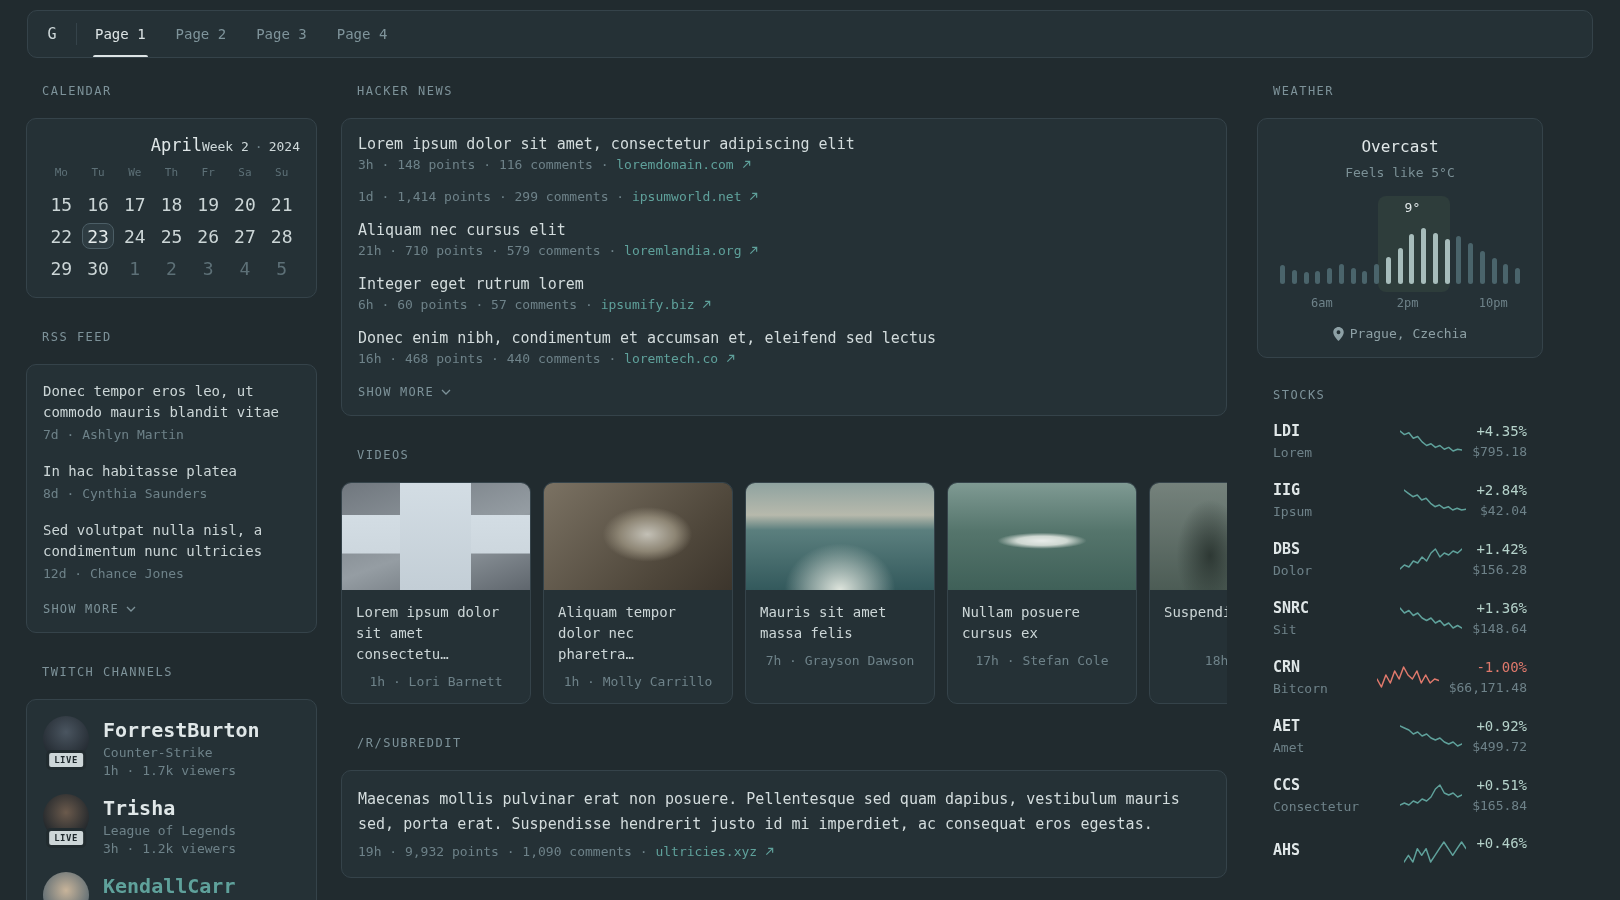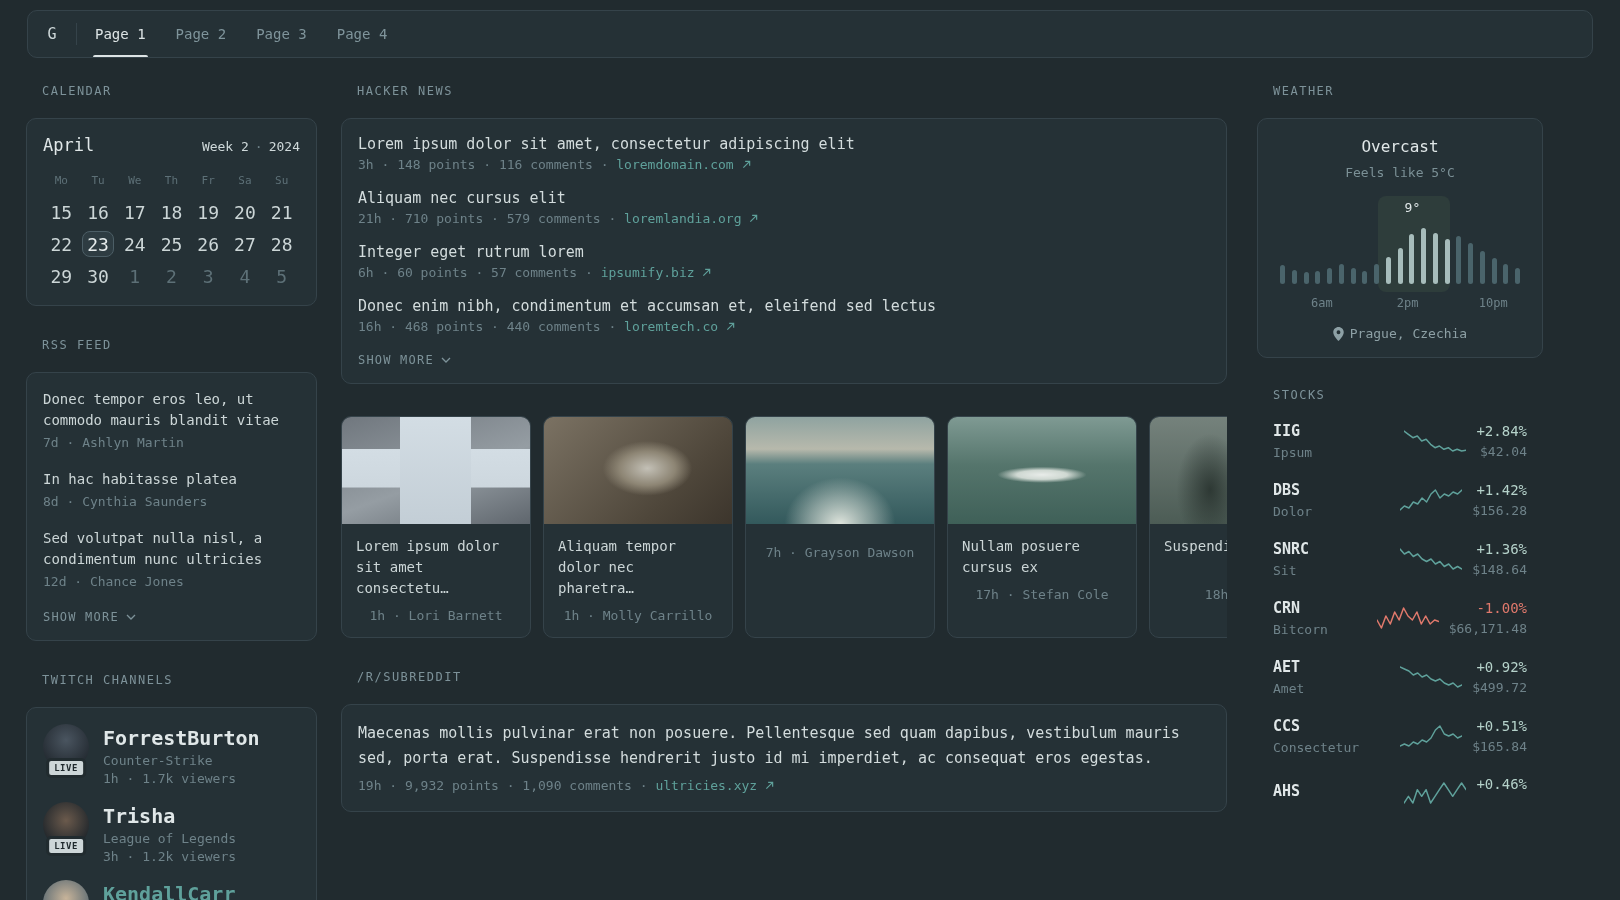--- a/index.html
+++ b/index.html
@@ -62,7 +62,7 @@
   .chev { stroke: currentColor; }
 
   
-  .cal-head { display: flex; justify-content: space-between; align-items: baseline; margin-bottom: 16px; }
+  .cal-head { display: flex; justify-content: flex-end; align-items: baseline; margin-bottom: 8px; }
   .cal-month { font-size: 17px; color: #e0e7e8; }
   .cal-week { font-size: 13px; color: #cfd9da; }
   .cal-sep { margin: 0 6px; color: var(--text-muted, #6e8289); }

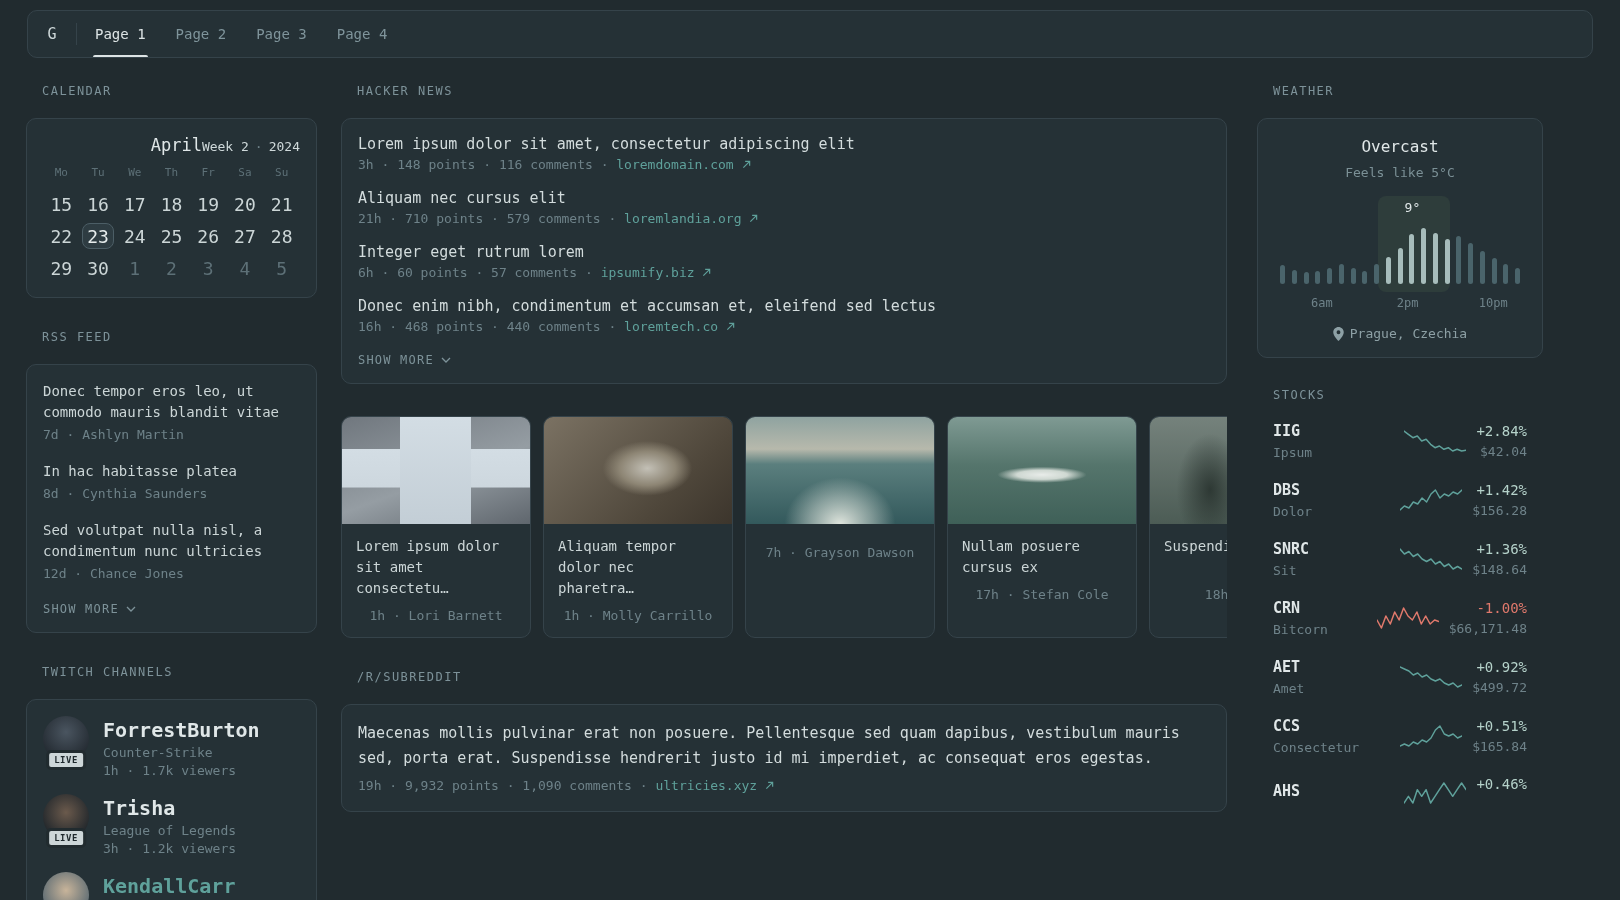--- a/index.html
+++ b/index.html
@@ -327,6 +327,13 @@
         </div>
 
         <div class="hn-item">
+          <div class="hn-meta">
+            <span>1d · 1,414 points · 299 comments ·</span>
+            <span class="link"><span>ipsumworld.net</span>
+              <svg class="ext-icon" width="9" height="9" viewBox="0 0 10 10">
+                  <path d="M1.5 8.5 L8.5 1.5 M3.5 1.5 H8.5 V6.5" fill="none" stroke-width="1.3"></path>
+                </svg></span>
+          </div>
         </div>
 
         <div class="hn-item">

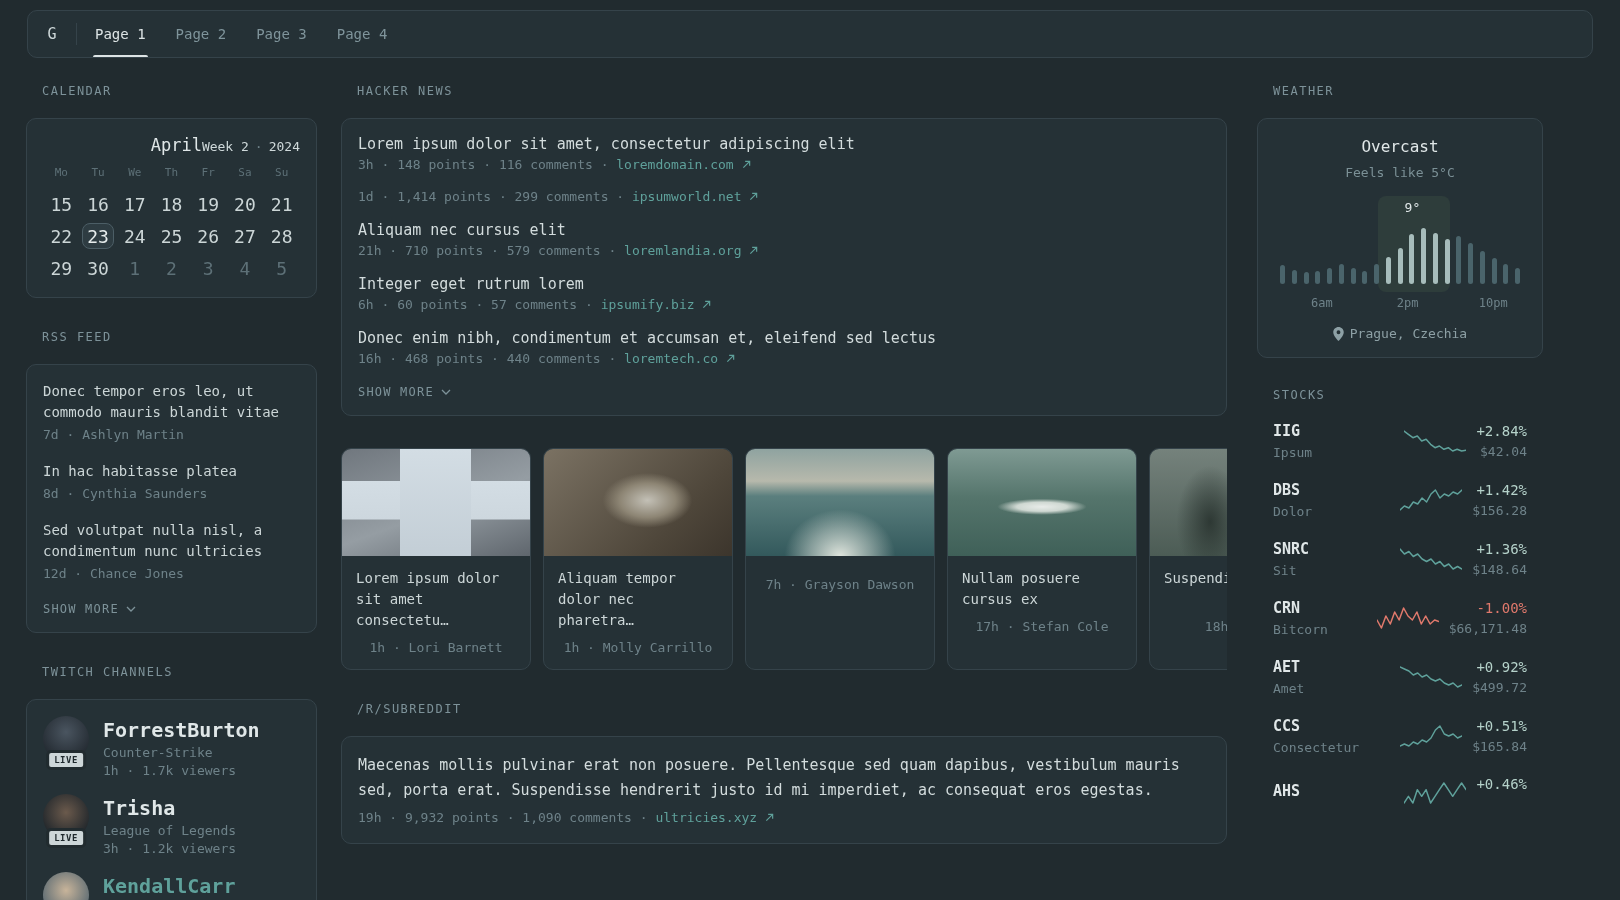--- a/index.html
+++ b/index.html
@@ -486,6 +486,19 @@
       <div class="sec-title">STOCKS</div>
       <div class="stocks-list">
 
+        <div class="stock-row">
+          <div class="stk-left">
+            <div class="stk-sym">LDI</div>
+            <div class="stk-name">Lorem</div>
+          </div>
+          <svg class="spark" viewBox="0 0 62 26">
+              <polyline points="0.0,3.0 4.4,6.6 8.9,4.8 13.3,10.3 17.7,8.5 22.1,13.9 26.6,17.5 31.0,15.7 35.4,19.4 39.9,17.5 44.3,21.2 48.7,19.4 53.1,23.0 57.6,21.2 62.0,21.9" fill="none" stroke="#5fa19b" stroke-width="1.5" stroke-linejoin="round" stroke-linecap="round"></polyline>
+            </svg>
+          <div class="stk-right">
+            <div class="stk-change">+4.35%</div>
+            <div class="stk-price">$795.18</div>
+          </div>
+        </div>
 
         <div class="stock-row">
           <div class="stk-left">

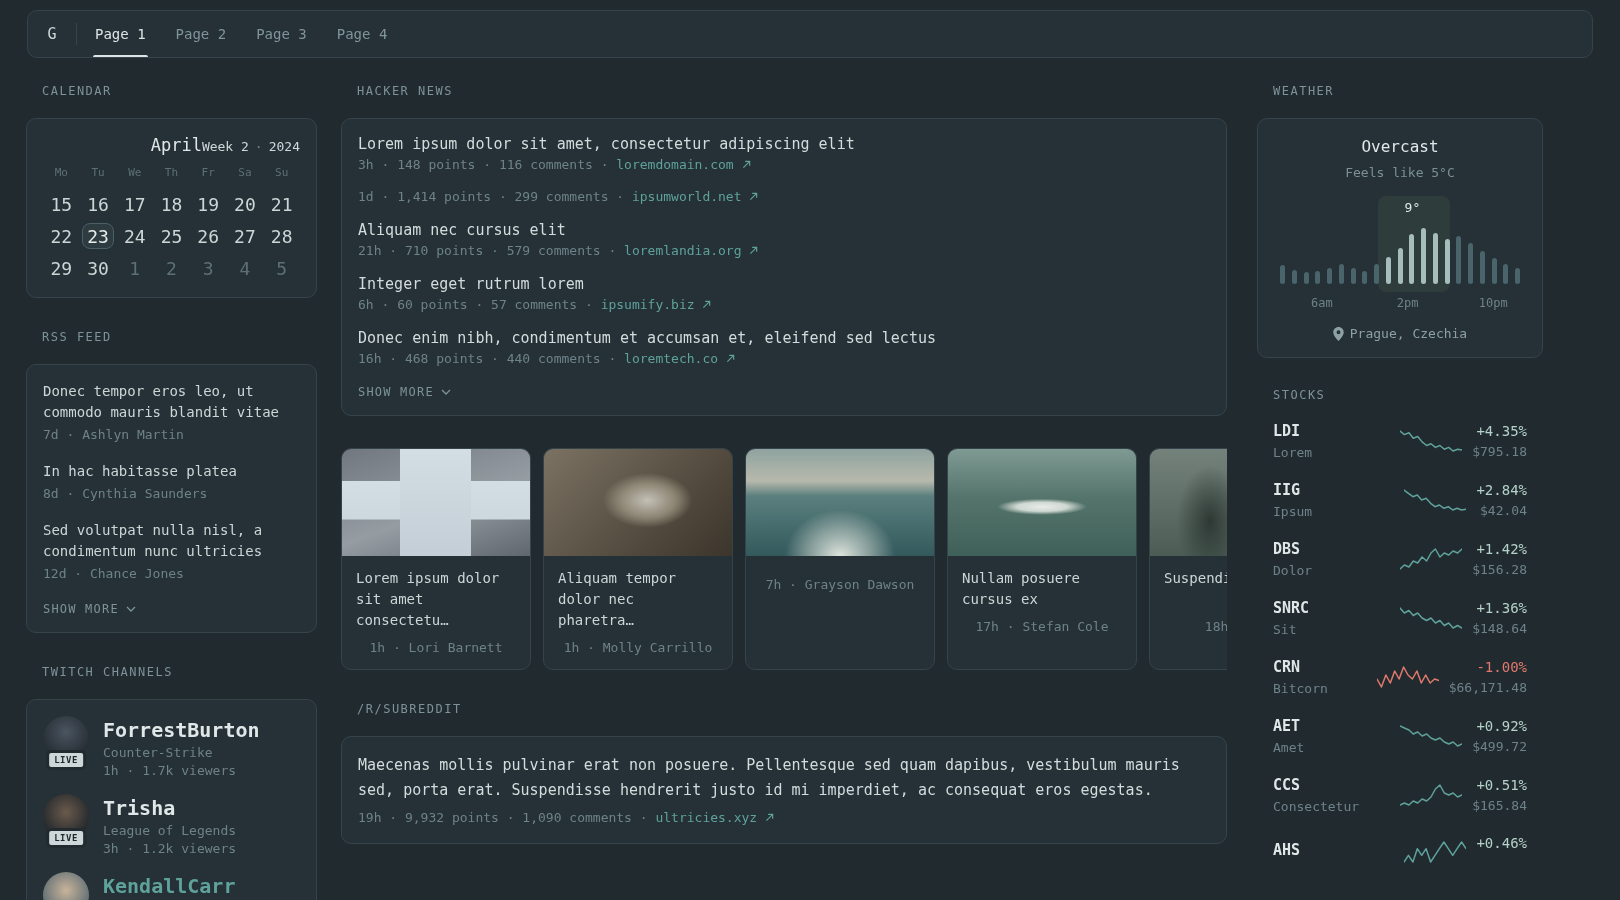--- a/index.html
+++ b/index.html
@@ -379,6 +379,7 @@
     </div>
 
     <div class="section">
+      <div class="sec-title">VIDEOS</div>
       <div class="video-row">
         <div class="video-card">
           <div class="thumb thumb-1"></div>

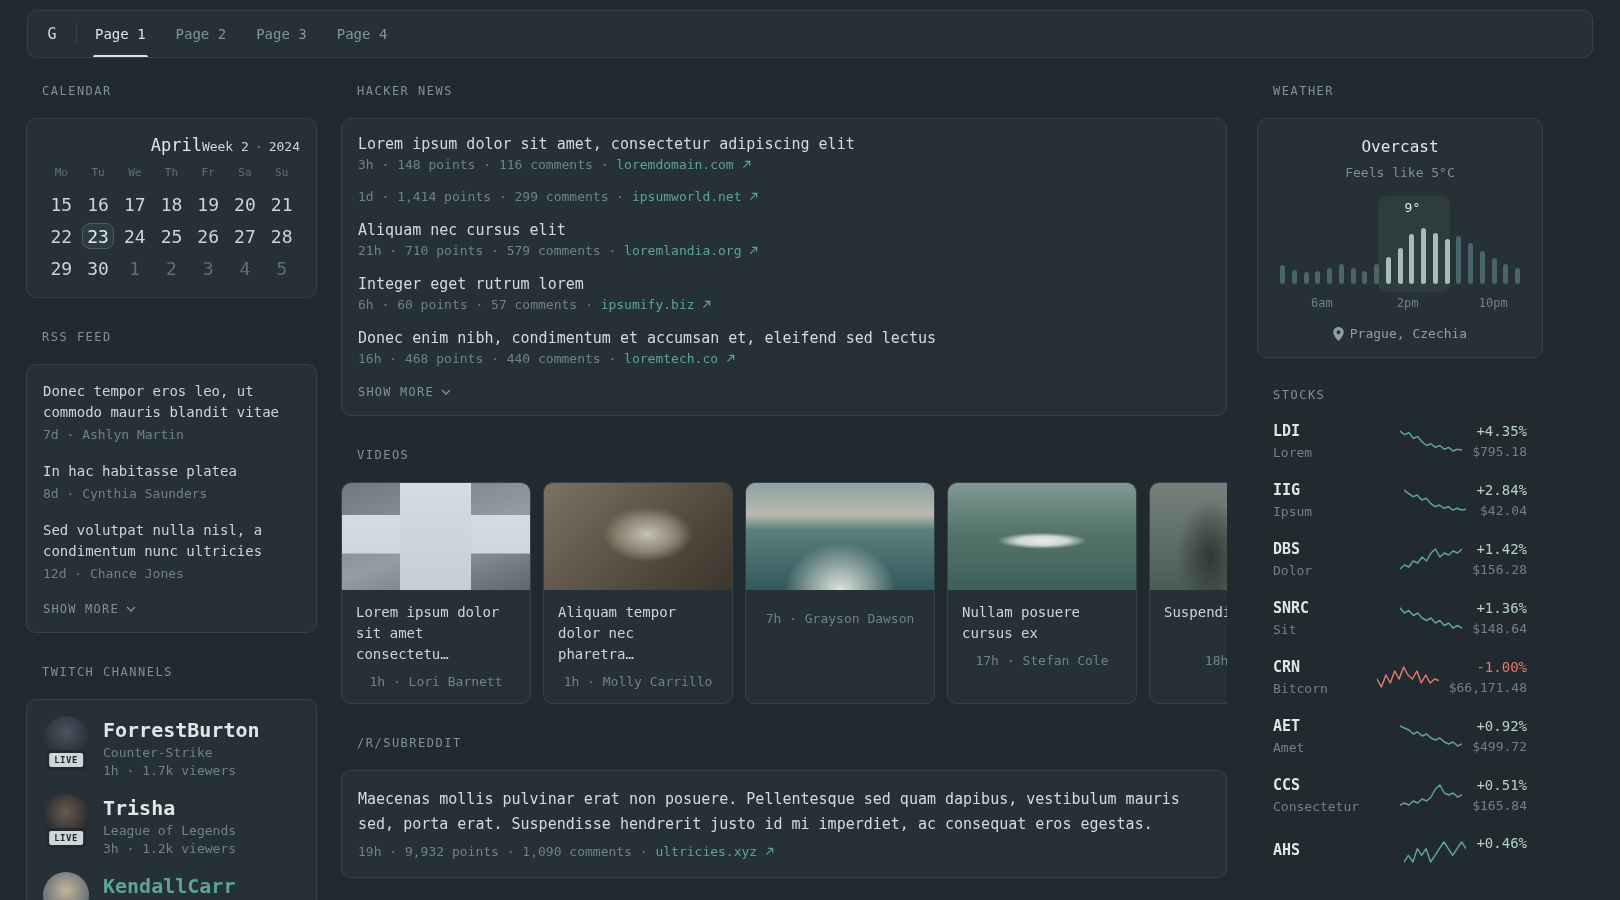--- a/index.html
+++ b/index.html
@@ -398,6 +398,7 @@
         <div class="video-card">
           <div class="thumb thumb-3"></div>
           <div class="video-body">
+            <div class="video-title">Mauris sit amet massa felis</div>
             <div class="video-meta">7h · Grayson Dawson</div>
           </div>
         </div>

